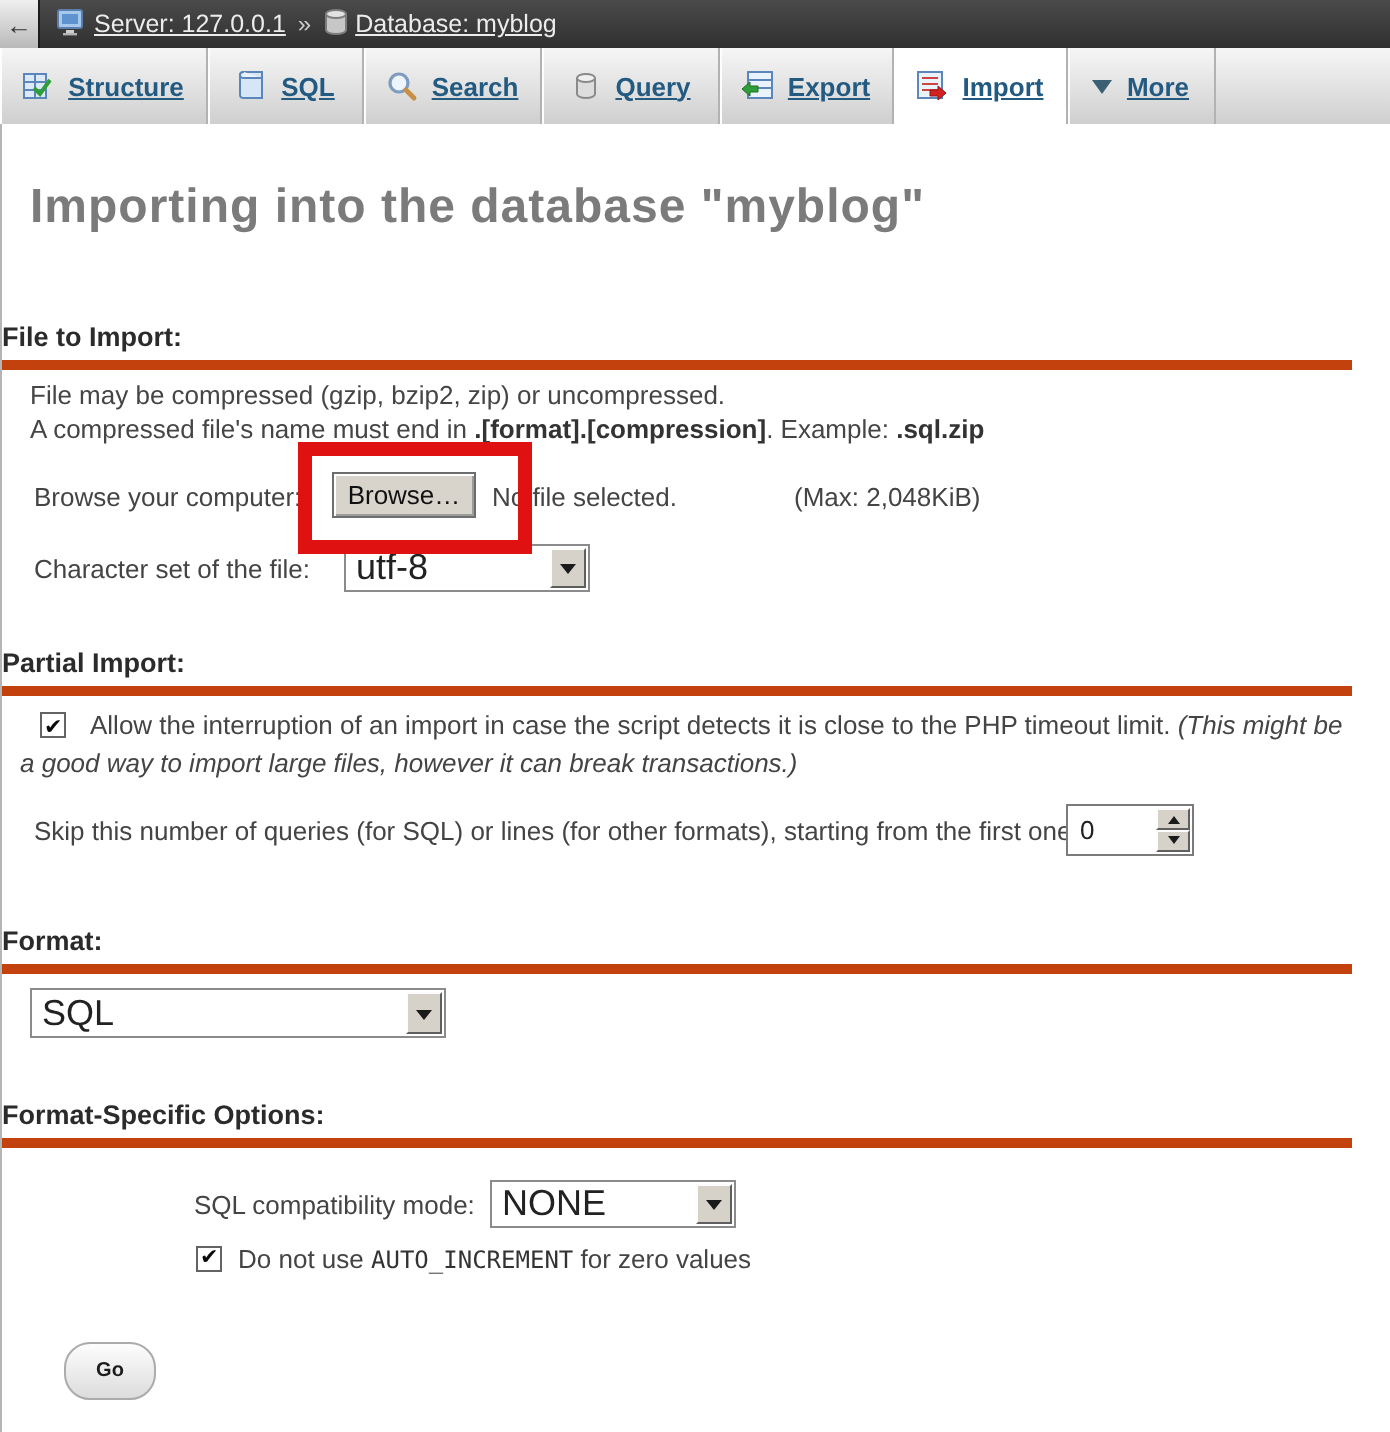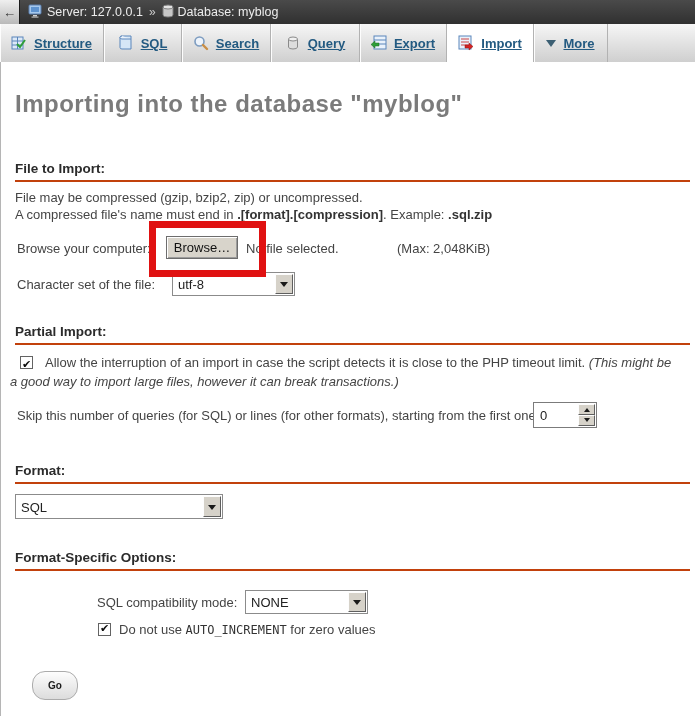--- a/index.html
+++ b/index.html
@@ -13,7 +13,7 @@
   #back-btn { width:20px; height:24px; background:linear-gradient(#efefef,#b9b9b9);
     border-right:1px solid #1c1c1c; display:flex; align-items:center; justify-content:center;
     color:#333; font-size:13px; cursor:pointer; }
-  .crumb-txt { color:#ececec; font-size:12.5px; margin:0 4px; }
+  .crumb-txt { color:#ececec; font-size:12.5px; margin:0 4px;text-decoration:underline; }
   .crumb-sep { color:#cccccc; font-size:12px; margin:0 2px; }
   .bar-icon { display:inline-block; margin-left:8px; }
 

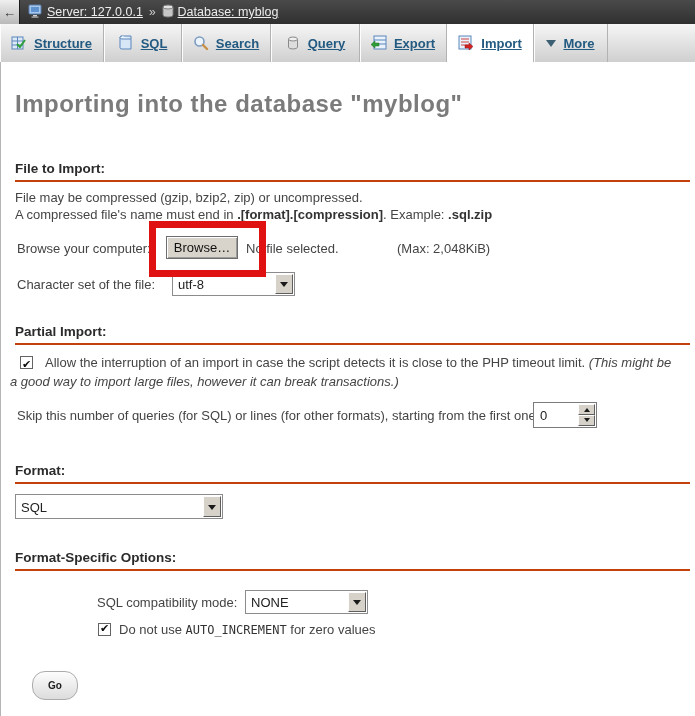--- a/index.html
+++ b/index.html
@@ -31,8 +31,8 @@
   #left-edge { position:absolute; left:0; top:62px; width:1px; height:654px; background:#b5b5b5; }
   #heading { position:absolute; left:15px; top:90px; font-size:24px; color:#7b7b7b; letter-spacing:0.5px; }
 
-  .legend { position:absolute; left:15px; width:675px; font-weight:bold; font-size:13.5px; color:#2b2b2b;
-    border-bottom:2px solid #c2410c; padding-bottom:4px; }
+  .legend { position:absolute; left:1px; width:675px; font-weight:bold; font-size:13.5px; color:#2b2b2b;
+    border-bottom:5px solid #c2410c; padding-bottom:4px; }
 
   .flow-text { line-height:16.5px; color:#454545; }
   b { color:#333; }

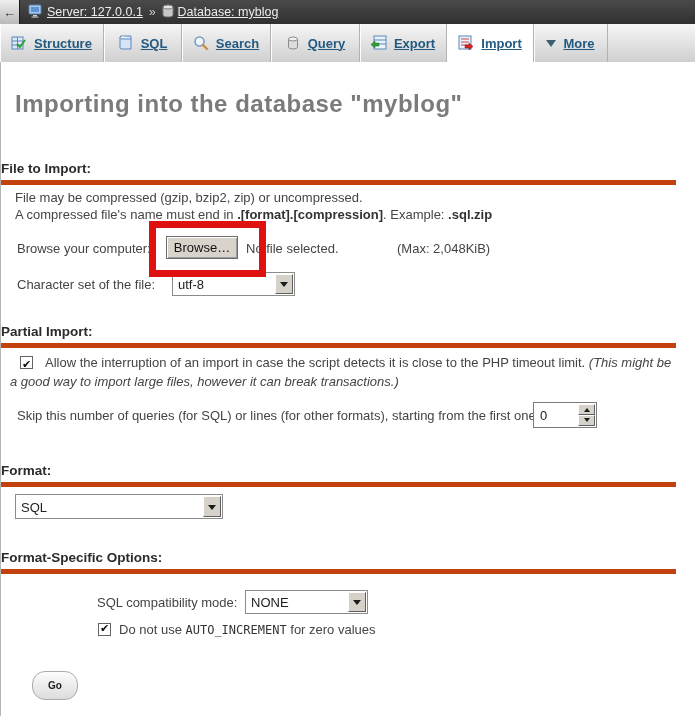--- a/index.html
+++ b/index.html
@@ -42,7 +42,7 @@
     box-shadow:inset 1px 1px 0 #ffffff, inset -1px -1px 0 #9c9c9c;
     font-size:13px; color:#111; display:flex; align-items:center; justify-content:center; cursor:pointer; }
   .select3d { position:relative; background:#fff; border:1px solid #8b8b8b; cursor:pointer; }
-  .select3d .val { position:absolute; left:5px; top:50%; transform:translateY(-50%); color:#222; font-size:13px; }
+  .select3d .val { position:absolute; left:5px; top:50%; transform:translateY(-50%); color:#222; font-size:18px; }
   .select3d .arrow { position:absolute; right:1px; top:1px; bottom:1px; width:18px; background:#d6d2c9;
     border:1px solid; border-color:#fdfdfd #5f5f5f #5f5f5f #fdfdfd;
     display:flex; align-items:center; justify-content:center; }

